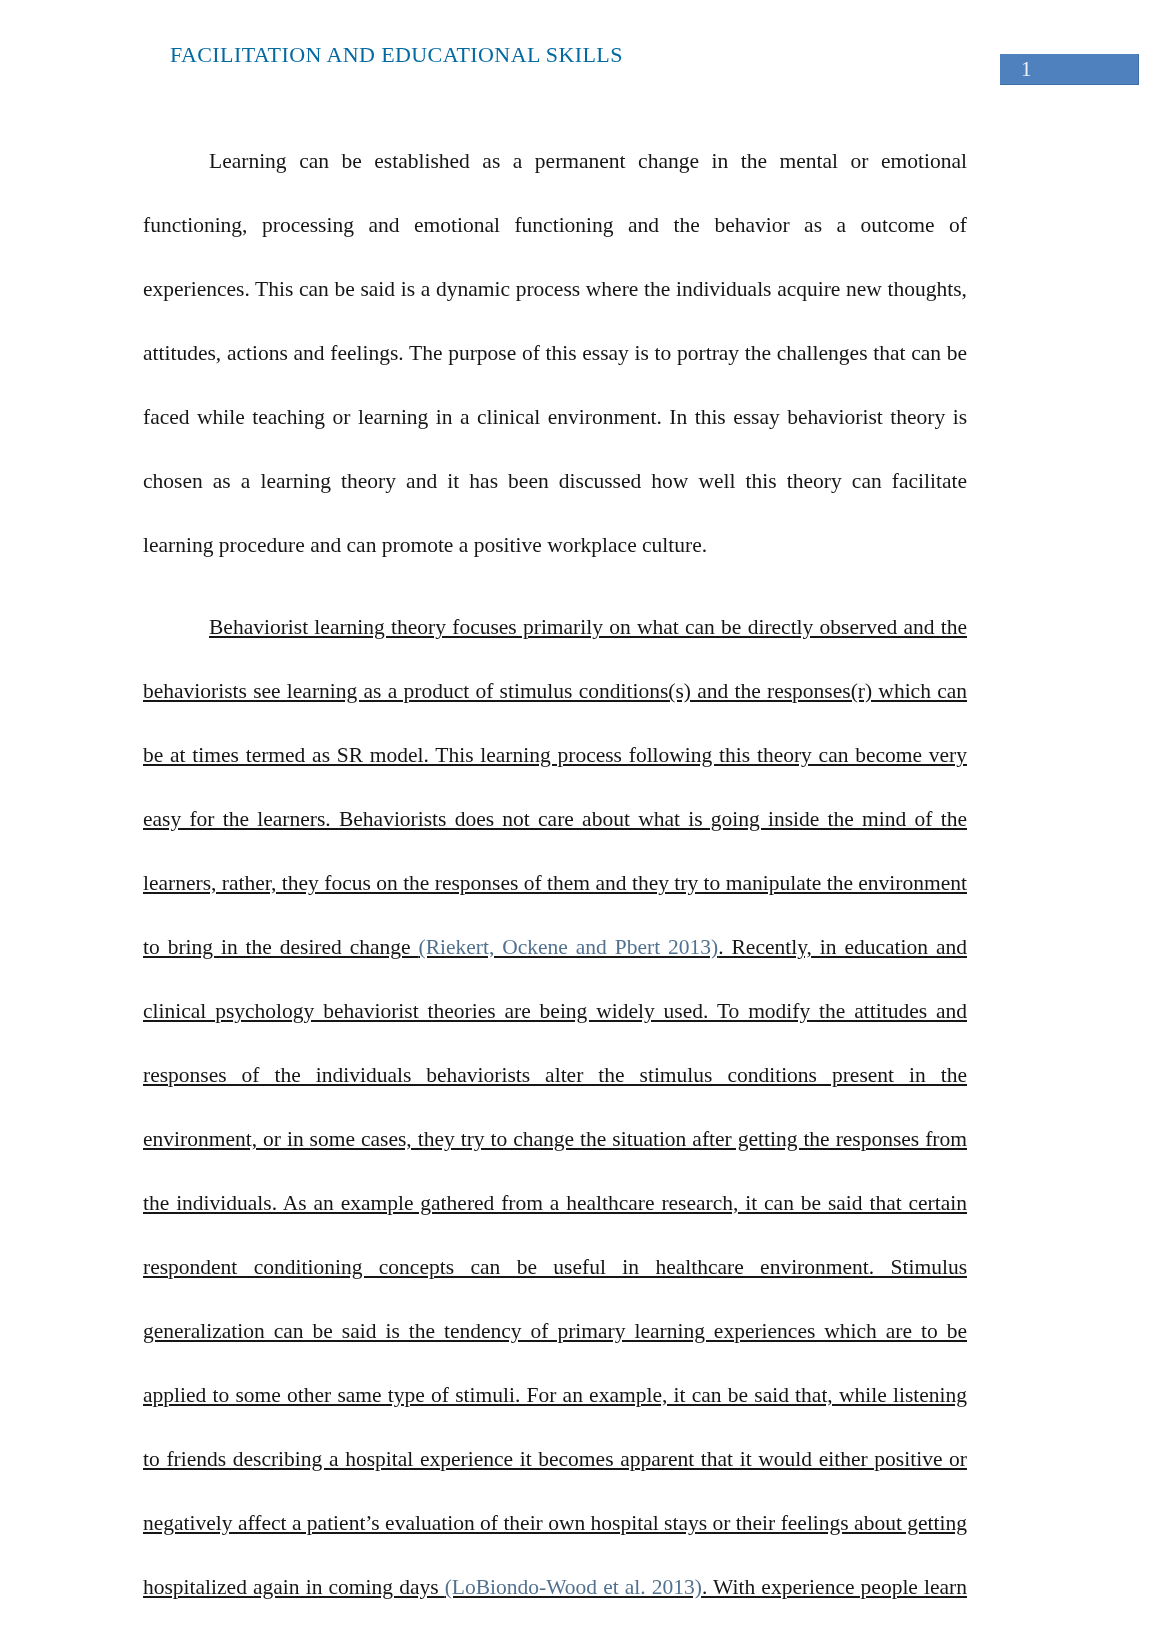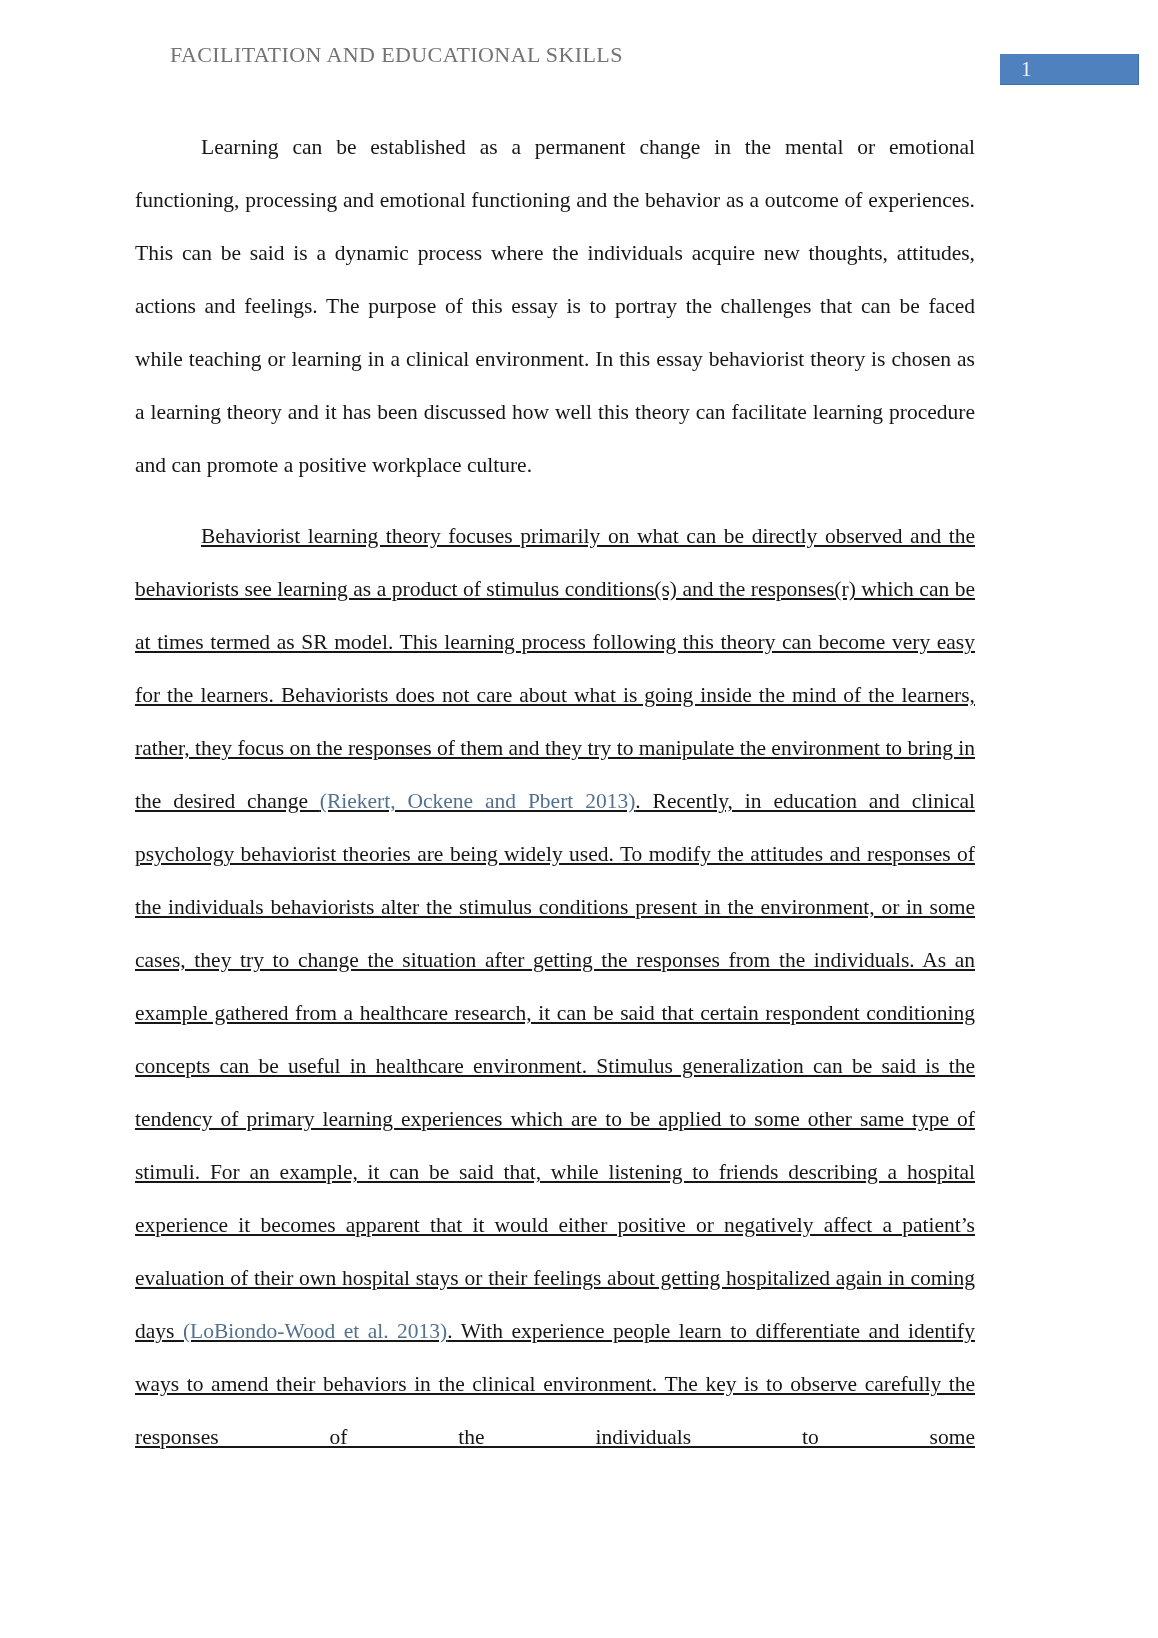--- a/index.html
+++ b/index.html
@@ -22,7 +22,7 @@
     top: 42px;
     font-size: 22px;
     letter-spacing: 0.4px;
-    color: #737373;
+    color: #0369a1;
     white-space: nowrap;
     text-align: right;
   }

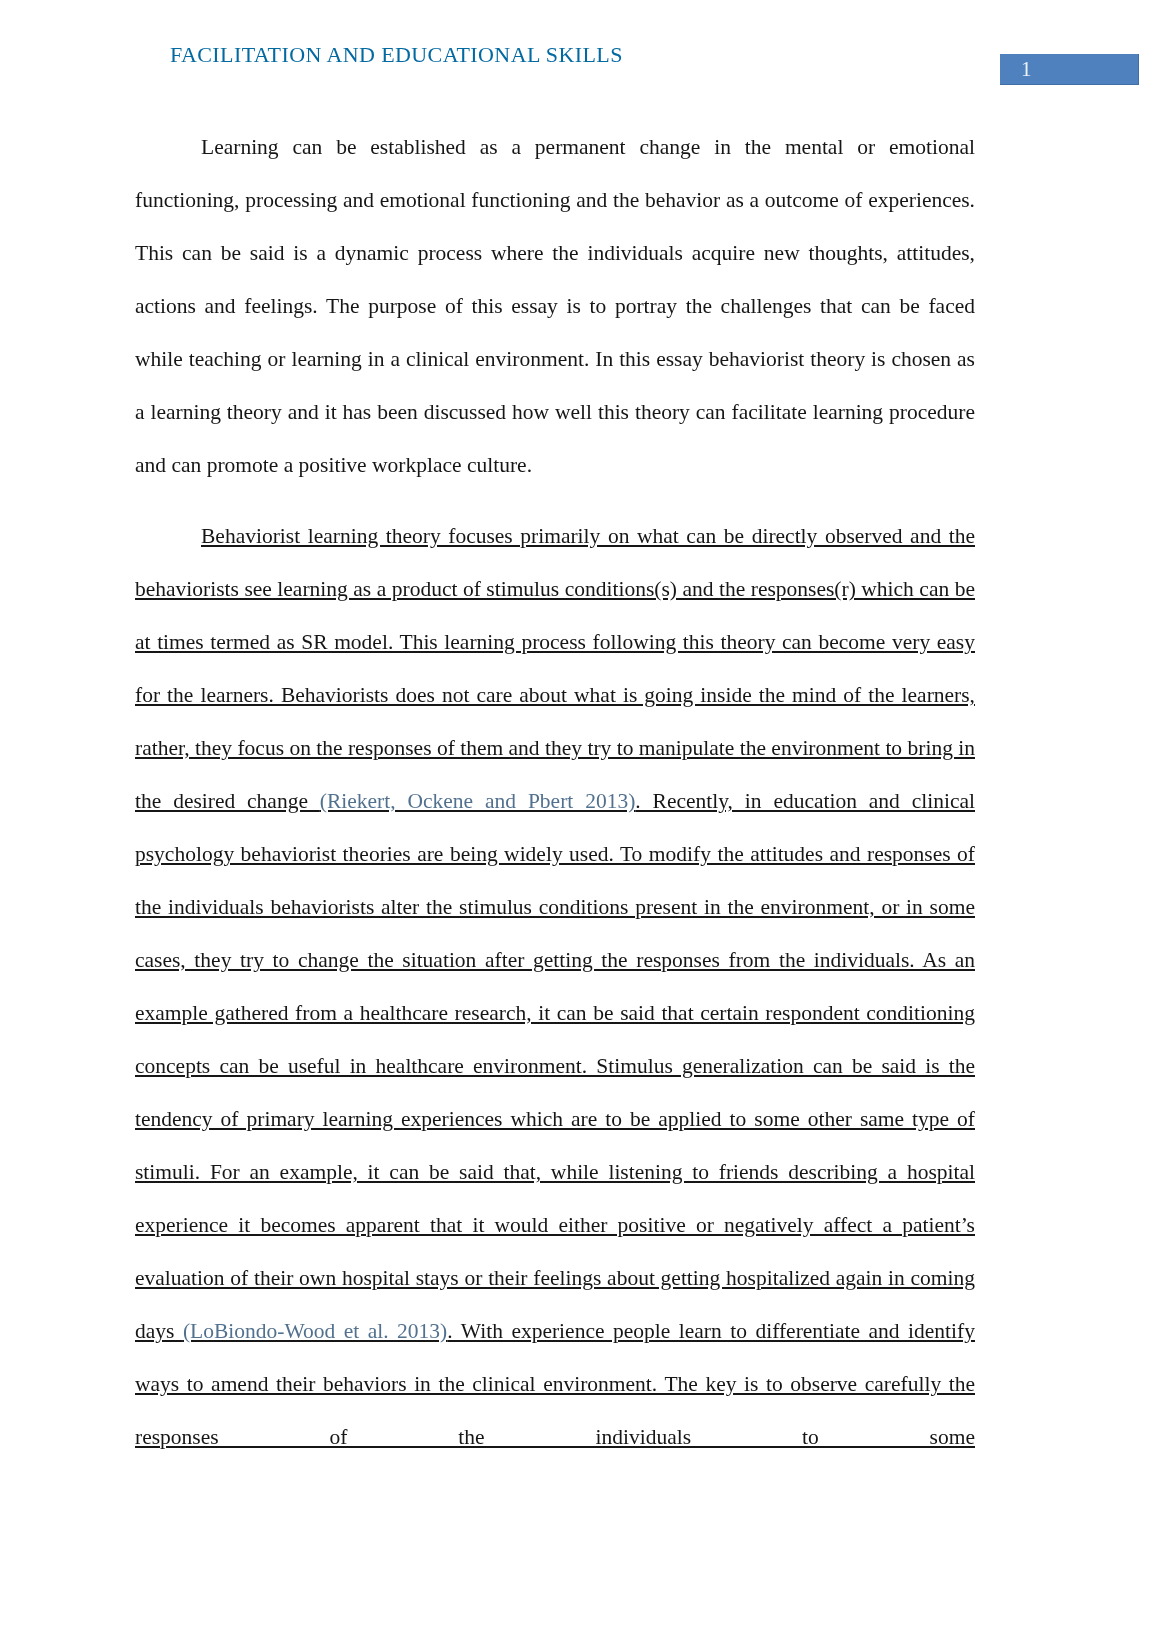--- a/index.html
+++ b/index.html
@@ -51,9 +51,9 @@
     width: 840px;
   }
   .content p {
-    margin: 0;
+    margin: 8px;
     font-size: 21.5px;
-    line-height: 53px;
+    line-height: 64px;
     text-align: justify;
     text-indent: 66px;
     color: #161616;

